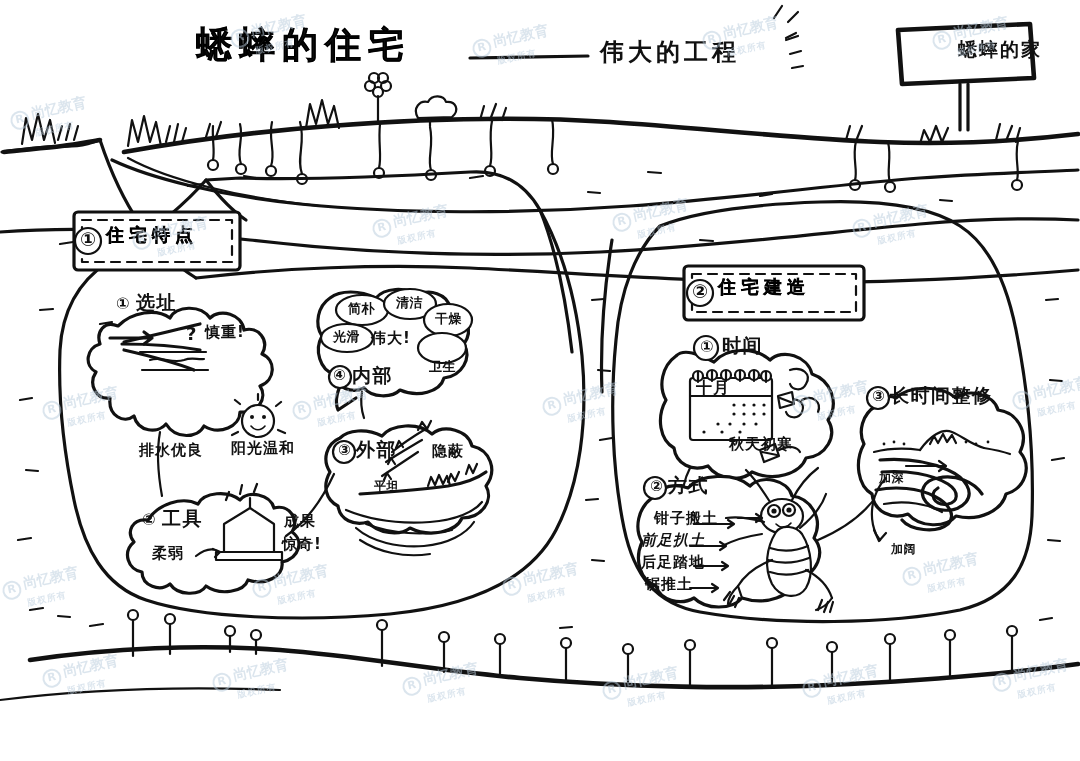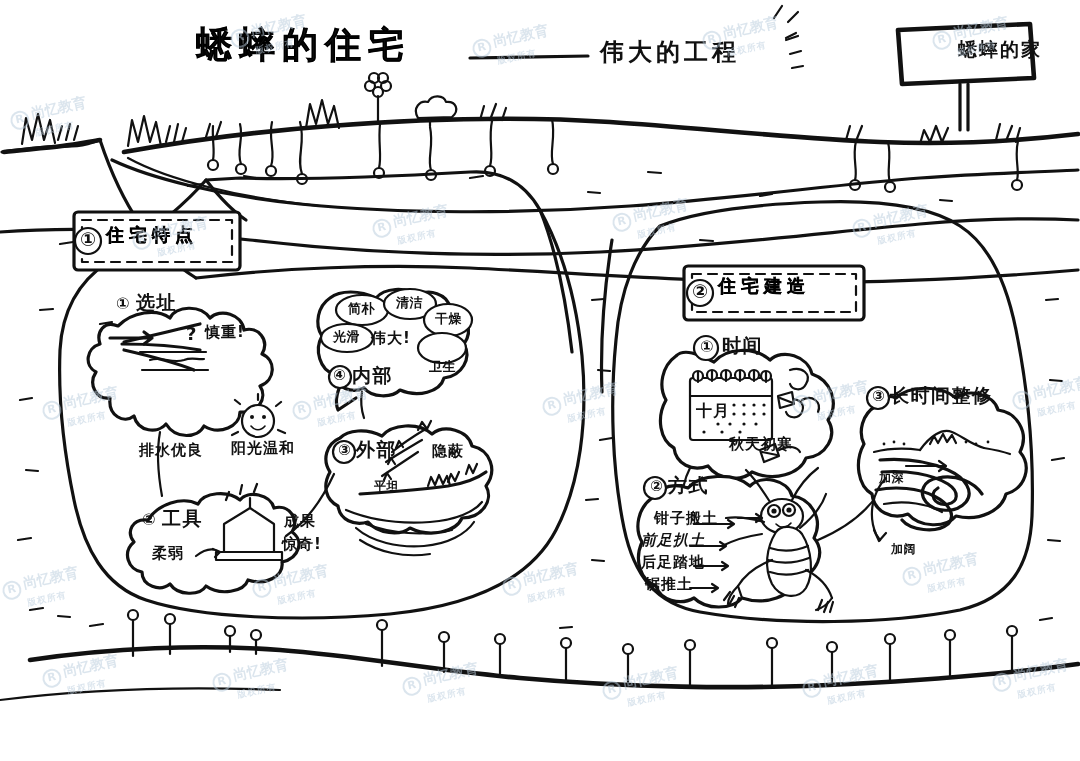--- a/index.html
+++ b/index.html
@@ -601,7 +601,7 @@
   <div class="lbl sect-head" style="left:106px; top:226px;">住宅特点</div>
 
   <div class="lbl" style="left:692px; top:282px; font-size:19px;">②</div>
-  <div class="lbl sect-head" style="left:718px; top:278px;font-family:Liberation Mono, monospace;">住宅建造</div>
+  <div class="lbl sect-head" style="left:718px; top:278px;">住宅建造</div>
 
   <div class="lbl" style="left:116px; top:296px; font-size:16px;">①</div>
   <div class="lbl node-head" style="left:136px; top:293px;">选址</div>

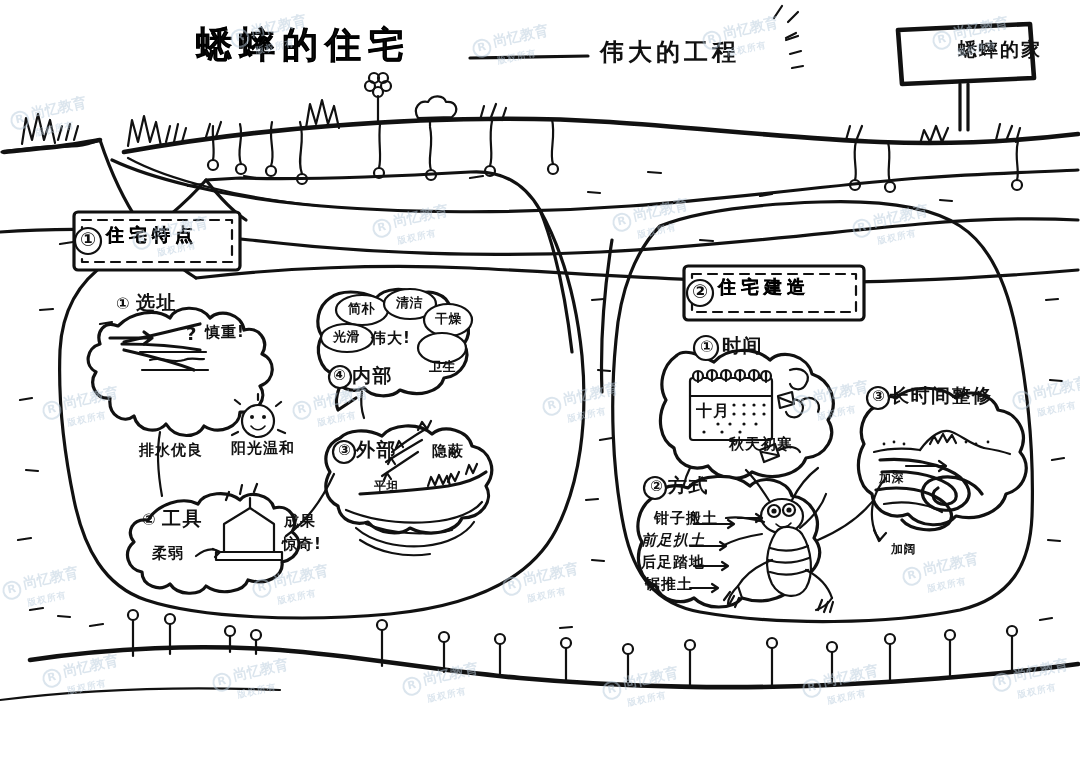--- a/index.html
+++ b/index.html
@@ -632,7 +632,7 @@
 
   <div class="lbl" style="left:700px; top:339px; font-size:16px;">①</div>
   <div class="lbl node-head" style="left:722px; top:336px;">时间</div>
-  <div class="lbl cal-month" style="left:696px; top:403px;text-align:right;">十月</div>
+  <div class="lbl cal-month" style="left:696px; top:380px;text-align:right;">十月</div>
   <div class="lbl node-sub" style="left:729px; top:437px;">秋天初寒</div>
 
   <div class="lbl" style="left:650px; top:479px; font-size:15px;">②</div>

